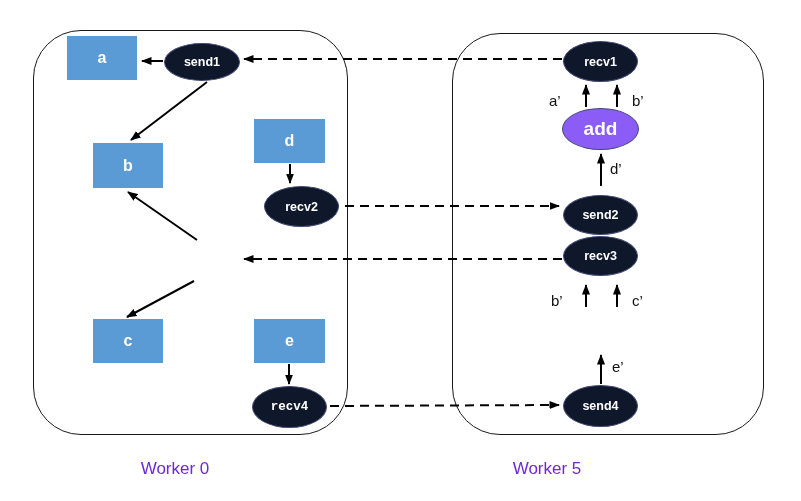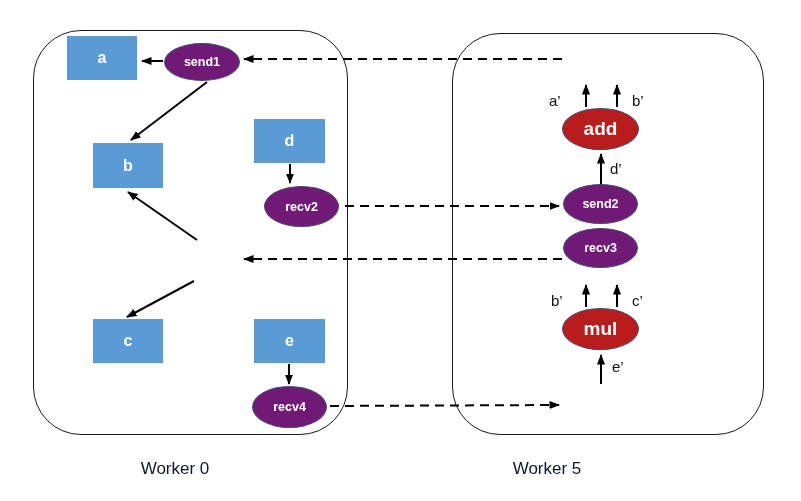--- a/index.html
+++ b/index.html
@@ -43,7 +43,7 @@
     font-size: 16px;
   }
   .op-node {
-    background: #701a75;
+    background: #0f172a;
     border: 1.5px solid #434A74;
     border-radius: 50%;
     font-size: 12.5px;

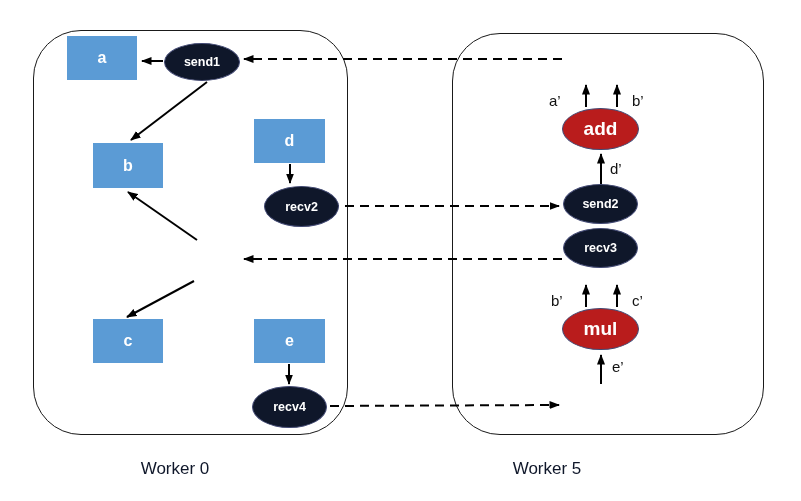--- a/index.html
+++ b/index.html
@@ -112,6 +112,7 @@
   <div class="node op-node" style="left:264px; top:186px; width:75px; height:41px;">recv2</div>
   <div class="node op-node" style="left:252px; top:386px; width:75px; height:42px;">recv4</div>
 
+  <div class="node op-node" style="left:563px; top:41px;  width:75px; height:41px;">recv1</div>
   <div class="node op-node" style="left:563px; top:184px; width:75px; height:40px;">send2</div>
   <div class="node op-node" style="left:563px; top:228px; width:75px; height:40px;">recv3</div>
 

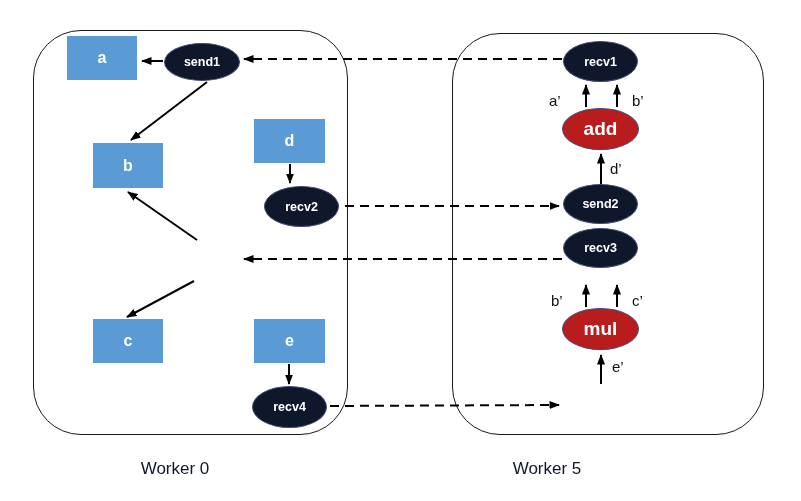--- a/index.html
+++ b/index.html
@@ -49,7 +49,7 @@
     font-size: 12.5px;
   }
   .compute-node {
-    background: #b91c1c;
+    background: #8b5cf6;
     border: 1.5px solid #434A74;
     border-radius: 50%;
     font-size: 19px;

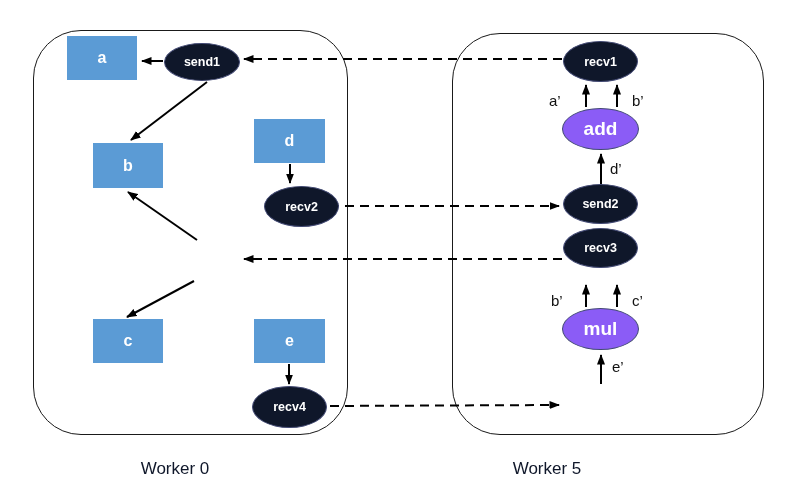--- a/index.html
+++ b/index.html
@@ -113,7 +113,7 @@
   <div class="node op-node" style="left:252px; top:386px; width:75px; height:42px;">recv4</div>
 
   <div class="node op-node" style="left:563px; top:41px;  width:75px; height:41px;">recv1</div>
-  <div class="node op-node" style="left:563px; top:184px; width:75px; height:40px;">send2</div>
+  <div class="node op-node" style="left:563px; top:195px; width:75px; height:40px;">send2</div>
   <div class="node op-node" style="left:563px; top:228px; width:75px; height:40px;">recv3</div>
 
   <div class="node compute-node" style="left:562px; top:108px; width:77px; height:42px;">add</div>

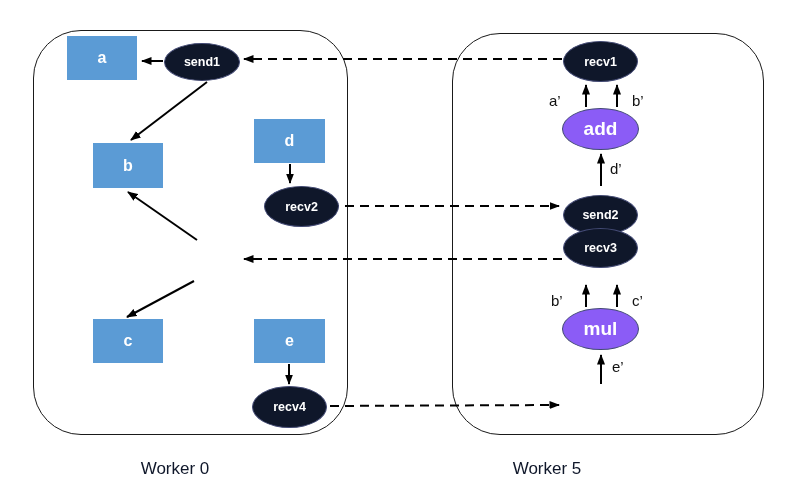--- a/index.html
+++ b/index.html
@@ -114,7 +114,7 @@
 
   <div class="node op-node" style="left:563px; top:41px;  width:75px; height:41px;">recv1</div>
   <div class="node op-node" style="left:563px; top:195px; width:75px; height:40px;">send2</div>
-  <div class="node op-node" style="left:563px; top:228px; width:75px; height:40px;">recv3</div>
+  <div class="node op-node" style="left:563px; top:236px; width:75px; height:40px;">recv3</div>
 
   <div class="node compute-node" style="left:562px; top:108px; width:77px; height:42px;">add</div>
   <div class="node compute-node" style="left:562px; top:308px; width:77px; height:42px;">mul</div>

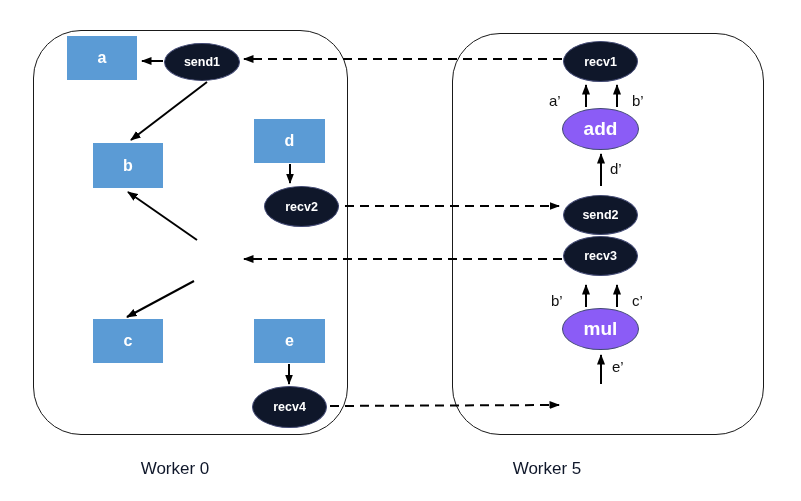--- a/index.html
+++ b/index.html
@@ -117,7 +117,6 @@
   <div class="node op-node" style="left:563px; top:236px; width:75px; height:40px;">recv3</div>
 
   <div class="node compute-node" style="left:562px; top:108px; width:77px; height:42px;">add</div>
-  <div class="node compute-node" style="left:562px; top:308px; width:77px; height:42px;">mul</div>
 
   <span class="edge-label" style="left:549px; top:92px;">a’</span>
   <span class="edge-label" style="left:632px; top:92px;">b’</span>

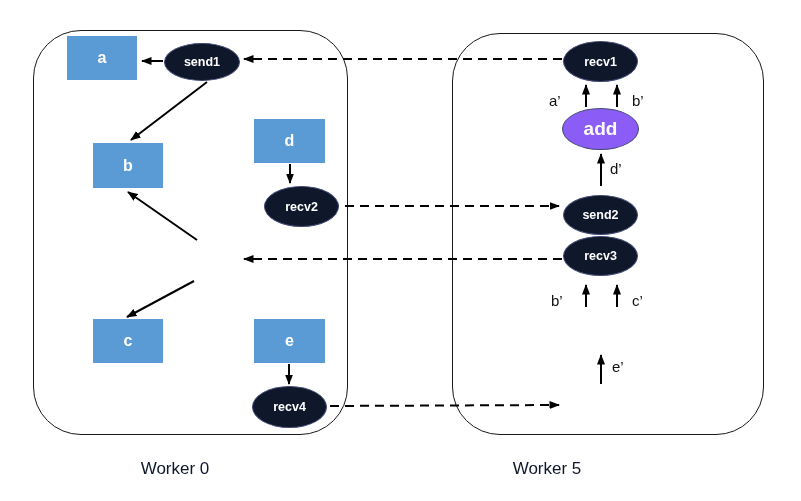--- a/index.html
+++ b/index.html
@@ -110,7 +110,7 @@
 
   <div class="node op-node" style="left:164px; top:43px;  width:76px; height:38px;">send1</div>
   <div class="node op-node" style="left:264px; top:186px; width:75px; height:41px;">recv2</div>
-  <div class="node op-node" style="left:252px; top:386px; width:75px; height:42px;">recv4</div>
+  <div class="node op-node" style="left:252px; top:386px; width:75px; height:42px;font-family:Liberation Mono, monospace;">recv4</div>
 
   <div class="node op-node" style="left:563px; top:41px;  width:75px; height:41px;">recv1</div>
   <div class="node op-node" style="left:563px; top:195px; width:75px; height:40px;">send2</div>

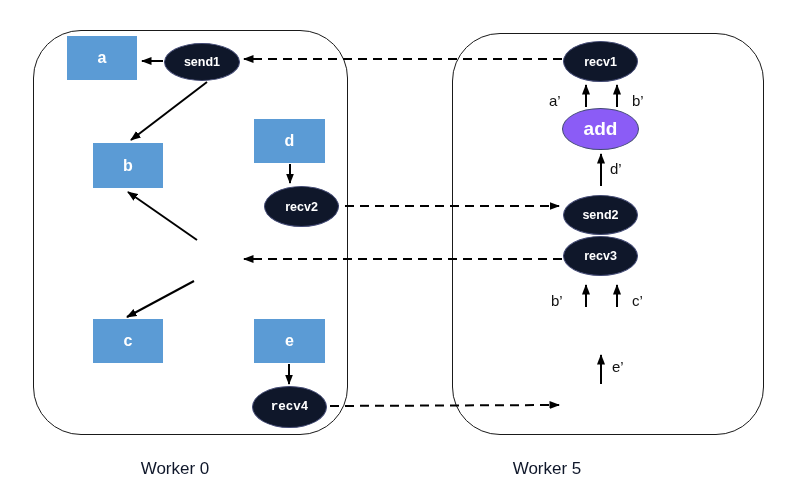--- a/index.html
+++ b/index.html
@@ -115,6 +115,7 @@
   <div class="node op-node" style="left:563px; top:41px;  width:75px; height:41px;">recv1</div>
   <div class="node op-node" style="left:563px; top:195px; width:75px; height:40px;">send2</div>
   <div class="node op-node" style="left:563px; top:236px; width:75px; height:40px;">recv3</div>
+  <div class="node op-node" style="left:563px; top:385px; width:75px; height:42px;">send4</div>
 
   <div class="node compute-node" style="left:562px; top:108px; width:77px; height:42px;">add</div>
 

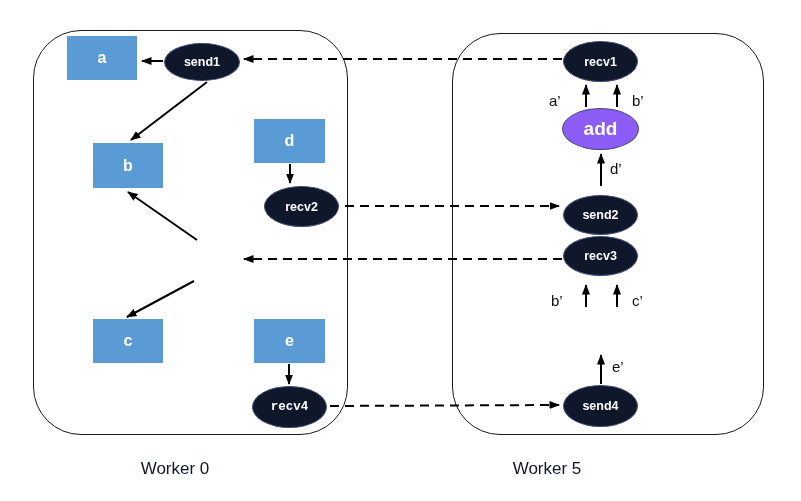--- a/index.html
+++ b/index.html
@@ -63,7 +63,7 @@
     position: absolute;
     width: 100px;
     text-align: center;
-    color: #0f172a;
+    color: #6d28d9;
     font-size: 17px;
   }
 </style>

